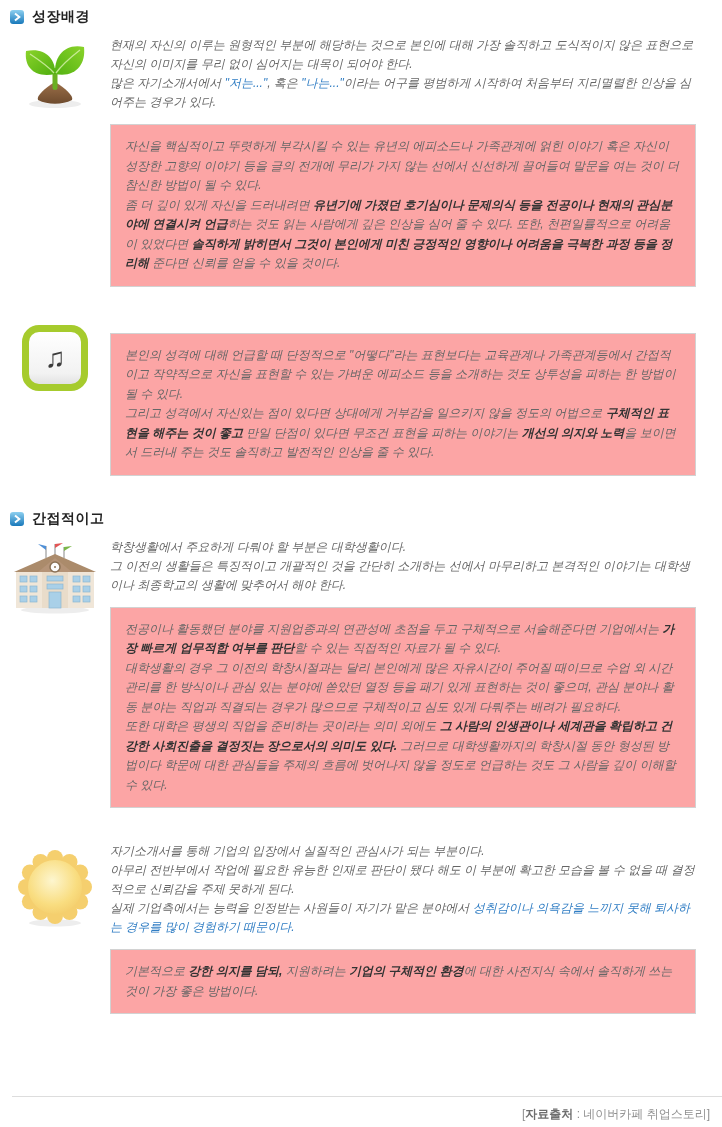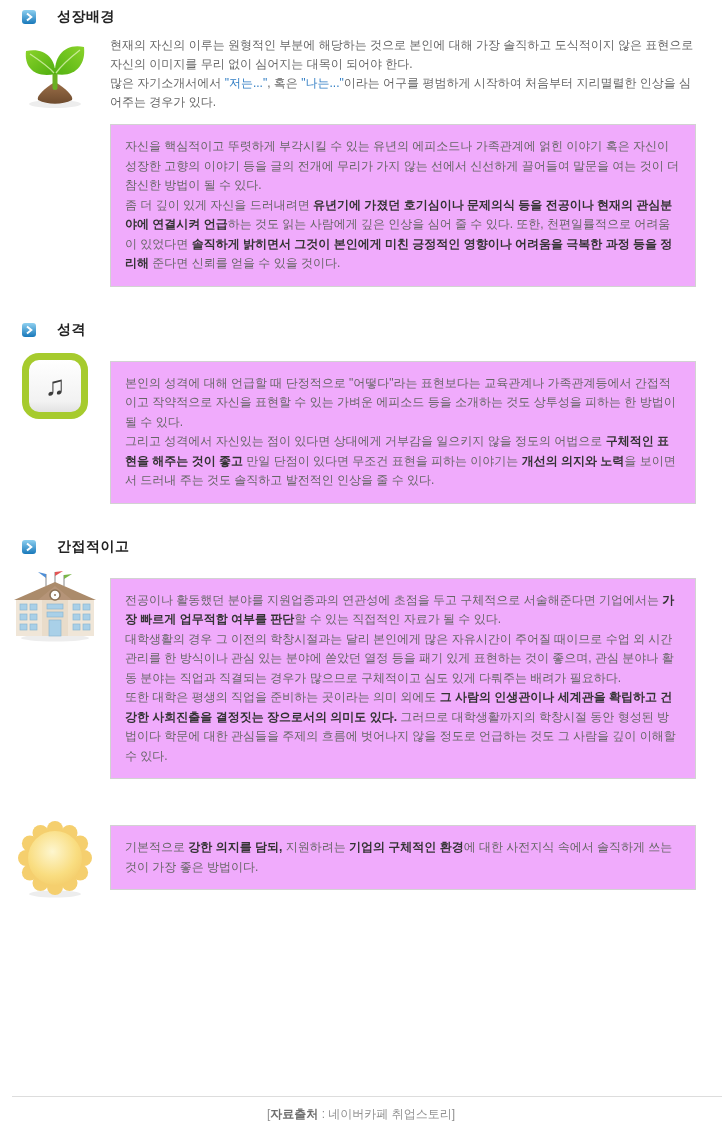--- a/index.html
+++ b/index.html
@@ -10,7 +10,7 @@
     padding-top:8px;
   }
   .sec { margin-bottom:34px; }
-  .sec-header { display:flex; align-items:center; gap:21px; padding-left:22px; margin-bottom:10px; }
+  .sec-header { display:flex; align-items:center; gap:8px; padding-left:10px; margin-bottom:10px; }
   .bullet { width:14px; height:14px; flex:0 0 14px; display:block; }
   .sec-title { font-size:14px; font-weight:bold; color:#222; letter-spacing:0.5px; }
   .sec-body { display:flex; align-items:flex-start; }

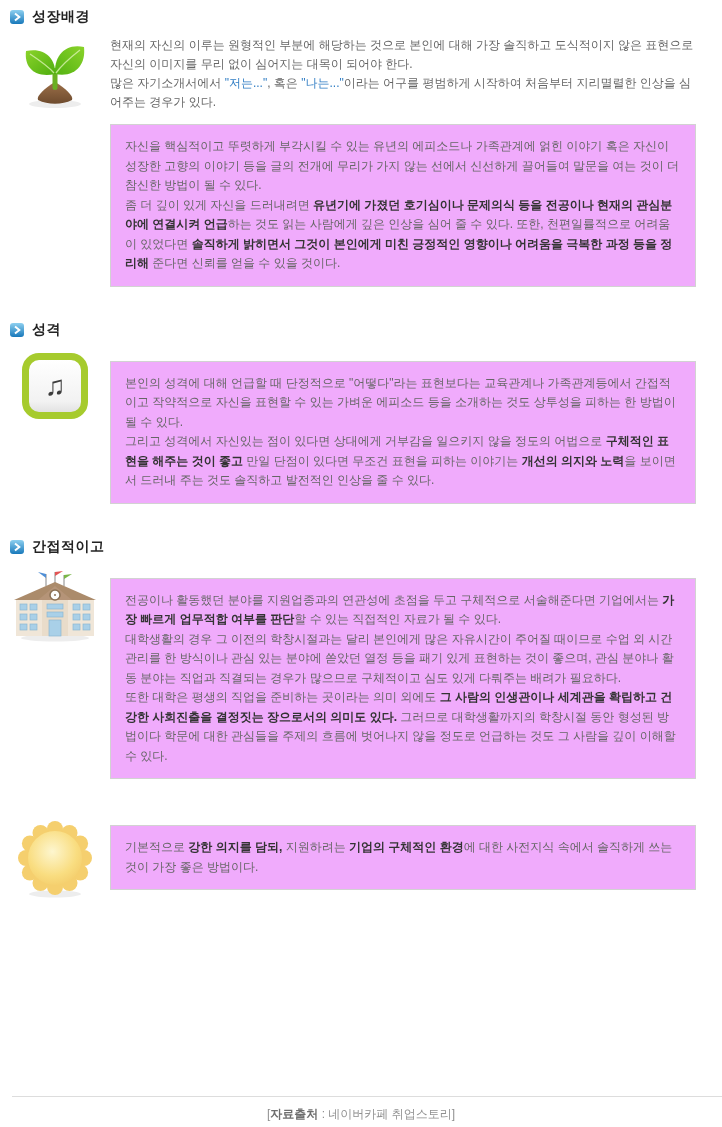--- a/index.html
+++ b/index.html
@@ -15,7 +15,7 @@
   .sec-title { font-size:14px; font-weight:bold; color:#222; letter-spacing:0.5px; }
   .sec-body { display:flex; align-items:flex-start; }
   .icon-col { width:110px; flex:0 0 110px; display:flex; justify-content:center; padding-top:4px; }
-  .text-col { flex:1 1 auto; padding-right:26px; }
+  .text-col { flex:1 1 auto; padding-right:26px;font-style:italic; }
   .intro {
     font-size:12px; line-height:19px; color:#666; white-space:pre-line;
   }

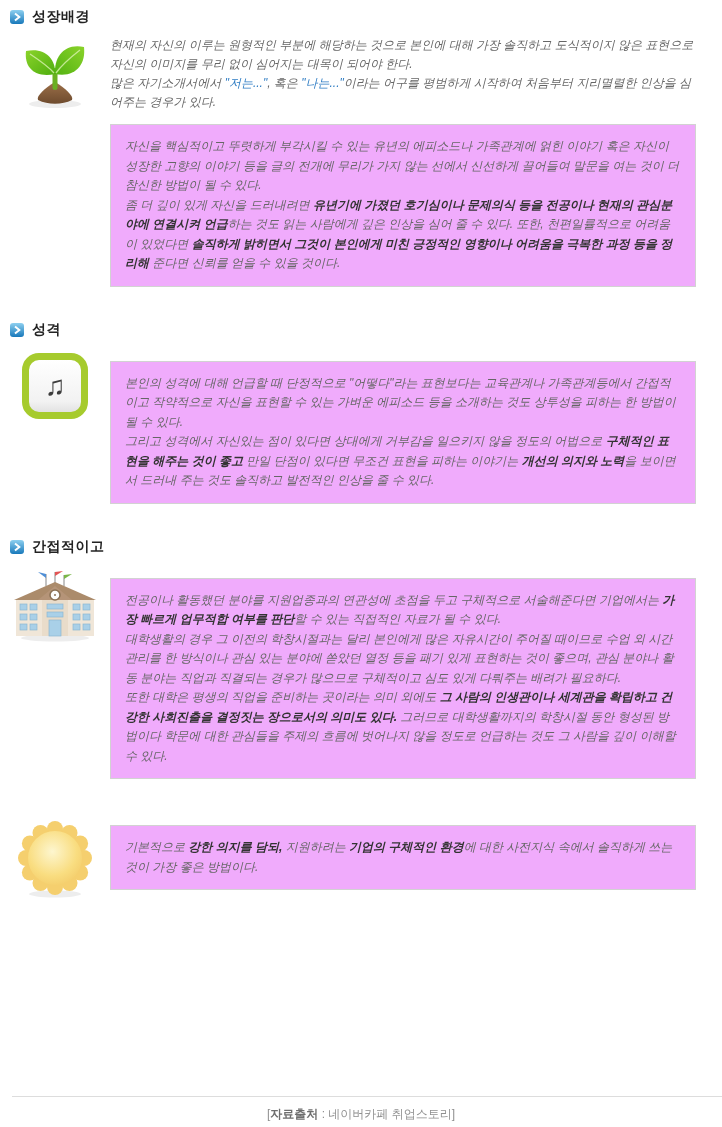--- a/index.html
+++ b/index.html
@@ -20,7 +20,7 @@
     font-size:12px; line-height:19px; color:#666; white-space:pre-line;
   }
   .tip-box {
-    margin-top:12px; border:1px solid #d2d2d2; background:#f0abfc;
+    margin-top:12px; border:1px solid #d2d2d2; background:#fca5a5;
     padding:12px 14px;
   }
   .box-text { font-size:12px; line-height:19.5px; color:#666; white-space:pre-line; }

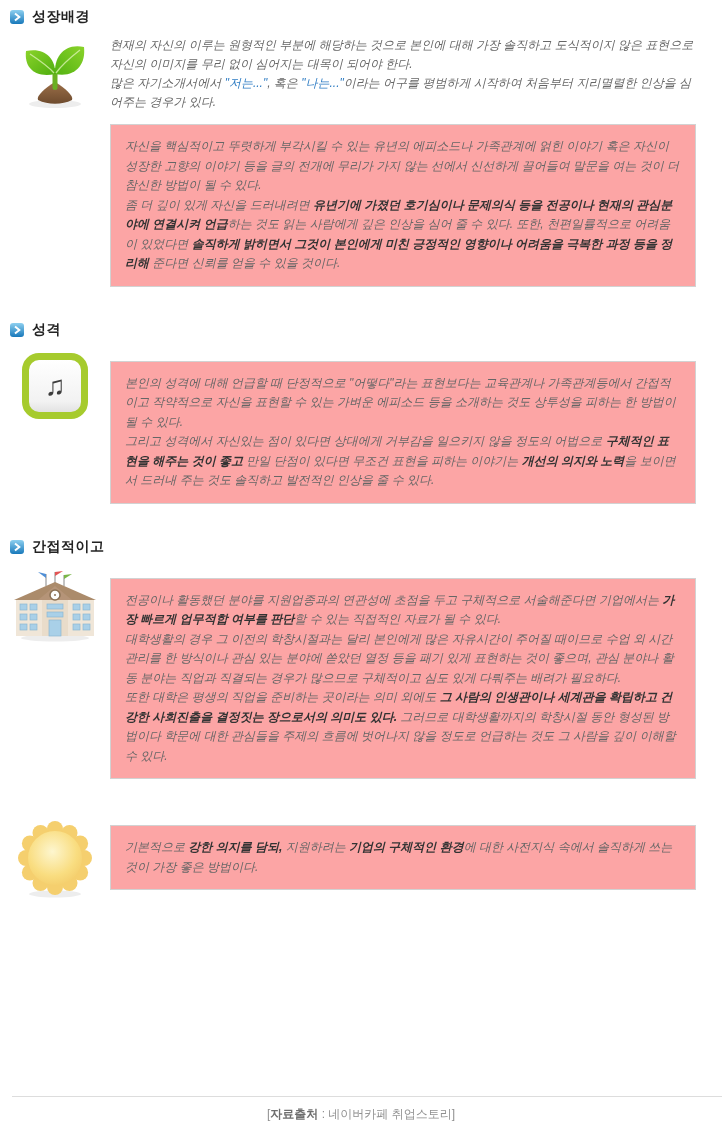--- a/index.html
+++ b/index.html
@@ -101,13 +101,6 @@
 </section>
 
 <section class="sec">
-  <div class="sec-header">
-    <svg class="bullet" viewBox="0 0 14 14">
-      <rect width="14" height="14" rx="3" fill="url(#bulletGrad)"></rect>
-      <path d="M5 3.5 L9.3 7 L5 10.5" stroke="#fff" stroke-width="2" fill="none"></path>
-    </svg>
-    <h2 class="sec-title">성격</h2>
-  </div>
   <div class="sec-body">
     <div class="icon-col">
       <div class="music-badge">

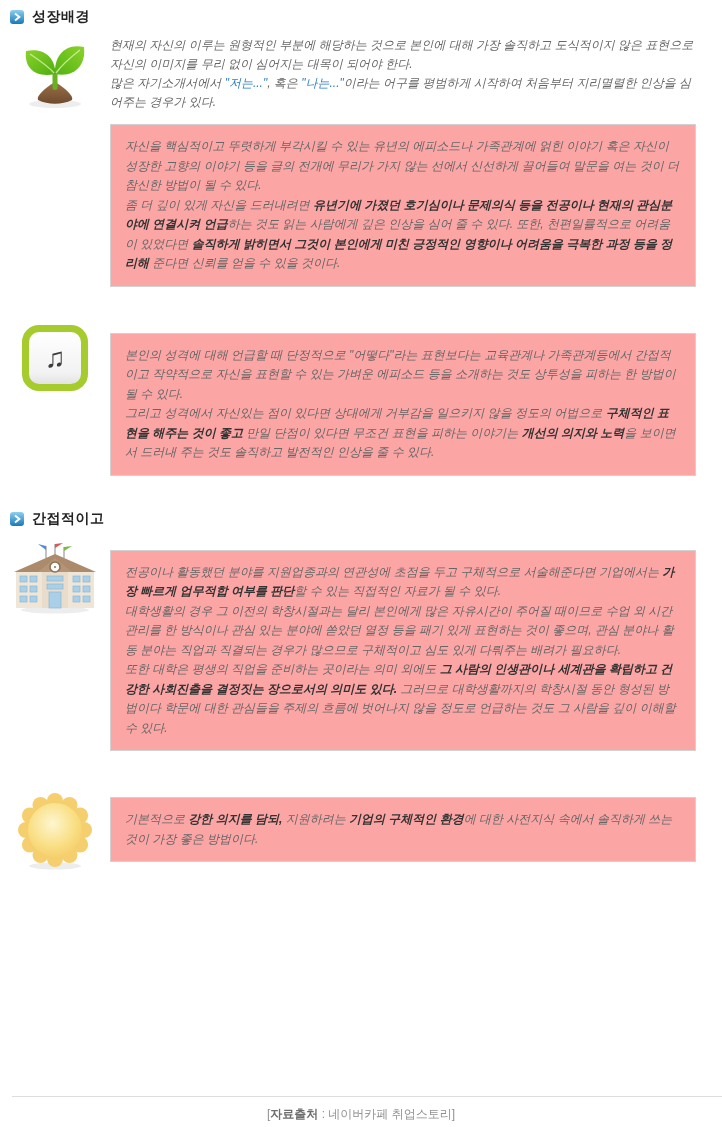--- a/index.html
+++ b/index.html
@@ -160,6 +160,8 @@
       </svg>
     </div>
     <div class="text-col">
+      <p class="intro"><span>학창생활에서 주요하게 다뤄야 할 부분은 대학생활이다.
+그 이전의 생활들은 특징적이고 개괄적인 것을 간단히 소개하는 선에서 마무리하고 본격적인 이야기는 대학생이나 최종학교의 생활에 맞추어서 해야 한다.</span></p>
       <div class="tip-box">
         <p class="box-text"><span>전공이나 활동했던 분야를 지원업종과의 연관성에 초점을 두고 구체적으로 서술해준다면 기업에서는 </span><span class="r-b">가장 빠르게 업무적합 여부를 판단</span><span>할 수 있는 직접적인 자료가 될 수 있다.
 대학생활의 경우 그 이전의 학창시절과는 달리 본인에게 많은 자유시간이 주어질 때이므로 수업 외 시간 관리를 한 방식이나 관심 있는 분야에 쏟았던 열정 등을 패기 있게 표현하는 것이 좋으며, 관심 분야나 활동 분야는 직업과 직결되는 경우가 많으므로 구체적이고 심도 있게 다뤄주는 배려가 필요하다.

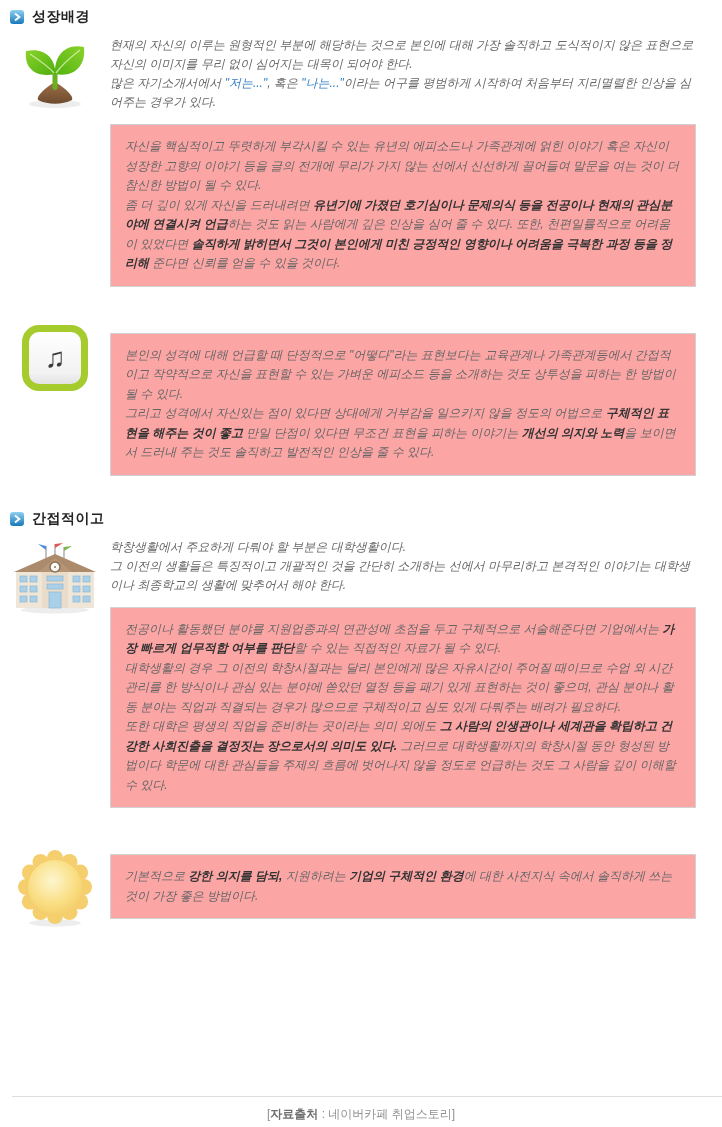--- a/index.html
+++ b/index.html
@@ -194,6 +194,9 @@
       </svg>
     </div>
     <div class="text-col">
+      <p class="intro"><span>자기소개서를 통해 기업의 입장에서 실질적인 관심사가 되는 부분이다.
+아무리 전반부에서 작업에 필요한 유능한 인재로 판단이 됐다 해도 이 부분에 확고한 모습을 볼 수 없을 때 결정적으로 신뢰감을 주제 못하게 된다.
+실제 기업측에서는 능력을 인정받는 사원들이 자기가 맡은 분야에서 </span><span class="r-blue">성취감이나 의욕감을 느끼지 못해 퇴사하는 경우를 많이 경험하기 때문이다.</span></p>
       <div class="tip-box">
         <p class="box-text"><span>기본적으로 </span><span class="r-b">강한 의지를 담되,</span><span> 지원하려는 </span><span class="r-b">기업의 구체적인 환경</span><span>에 대한 사전지식 속에서 솔직하게 쓰는 것이 가장 좋은 방법이다.</span></p>
       </div>

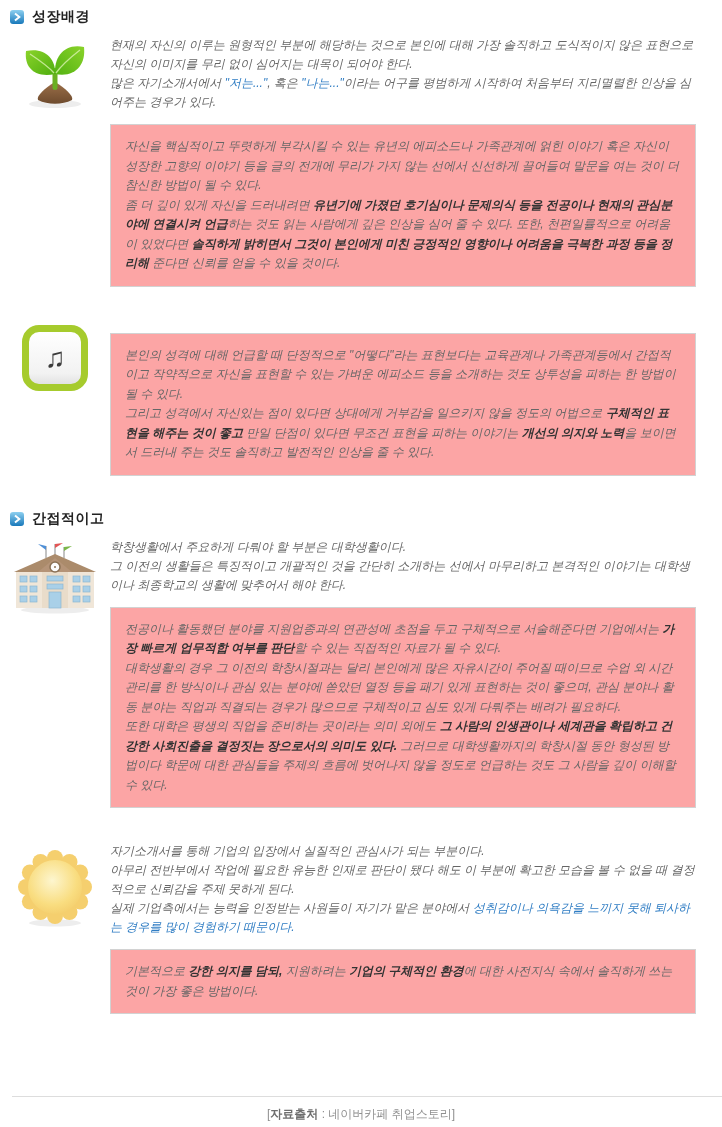--- a/index.html
+++ b/index.html
@@ -36,7 +36,7 @@
   .page-footer {
     position:absolute; left:12px; right:0; top:1096px;
     border-top:1px solid #ddd;
-    padding:9px 12px 0 0; text-align:center;
+    padding:9px 12px 0 0; text-align:right;
     font-size:12px; color:#909090;
   }
 </style>

